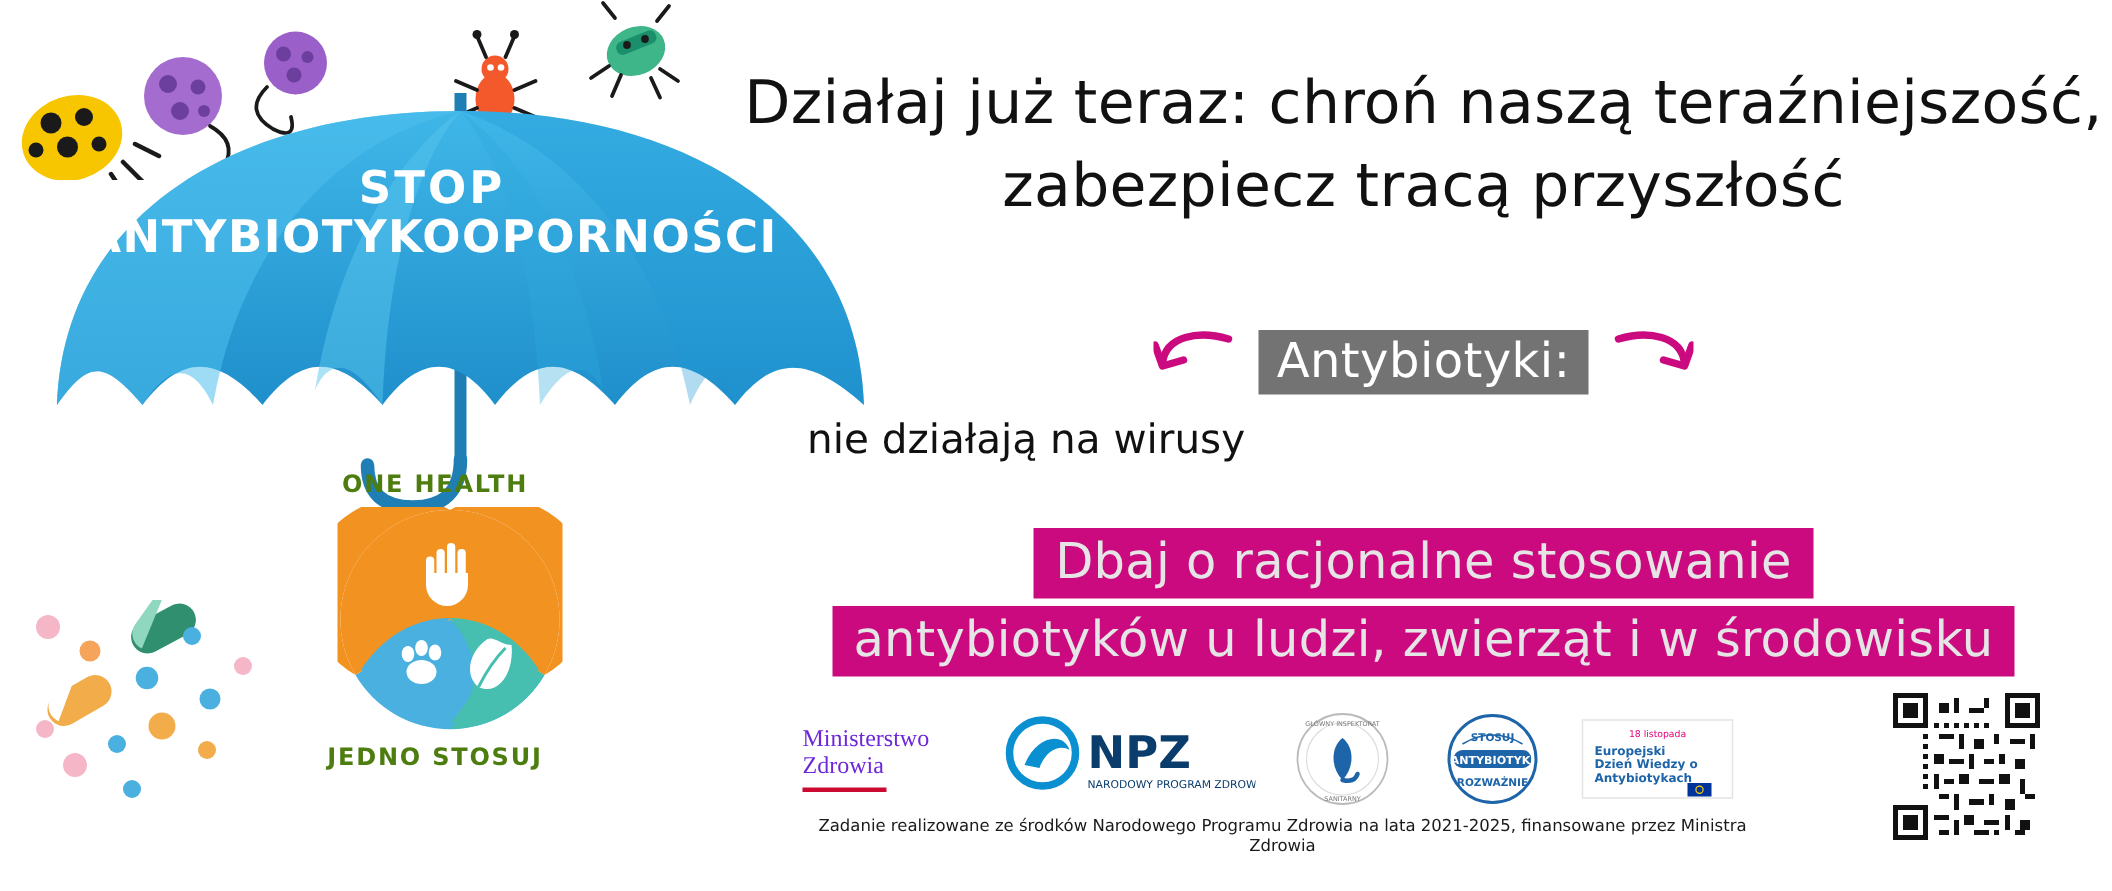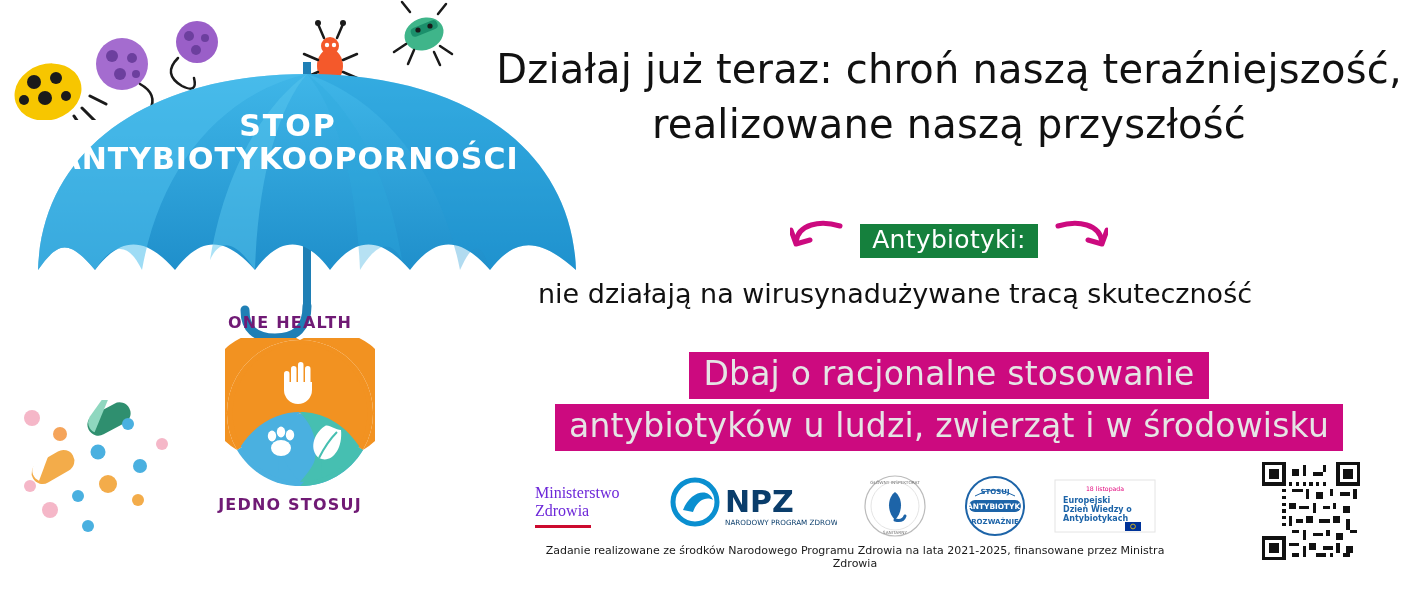--- a/index.html
+++ b/index.html
@@ -371,7 +371,7 @@
 
   <div id="headline">
     <span class="hl-line">Działaj już teraz: chroń naszą teraźniejszość,</span>
-    <span class="hl-line">realizowane naszą przyszłość</span>
+    <span class="hl-line">zabezpiecz tracą przyszłość</span>
   </div>
 
   <div id="antybiotyki-row">

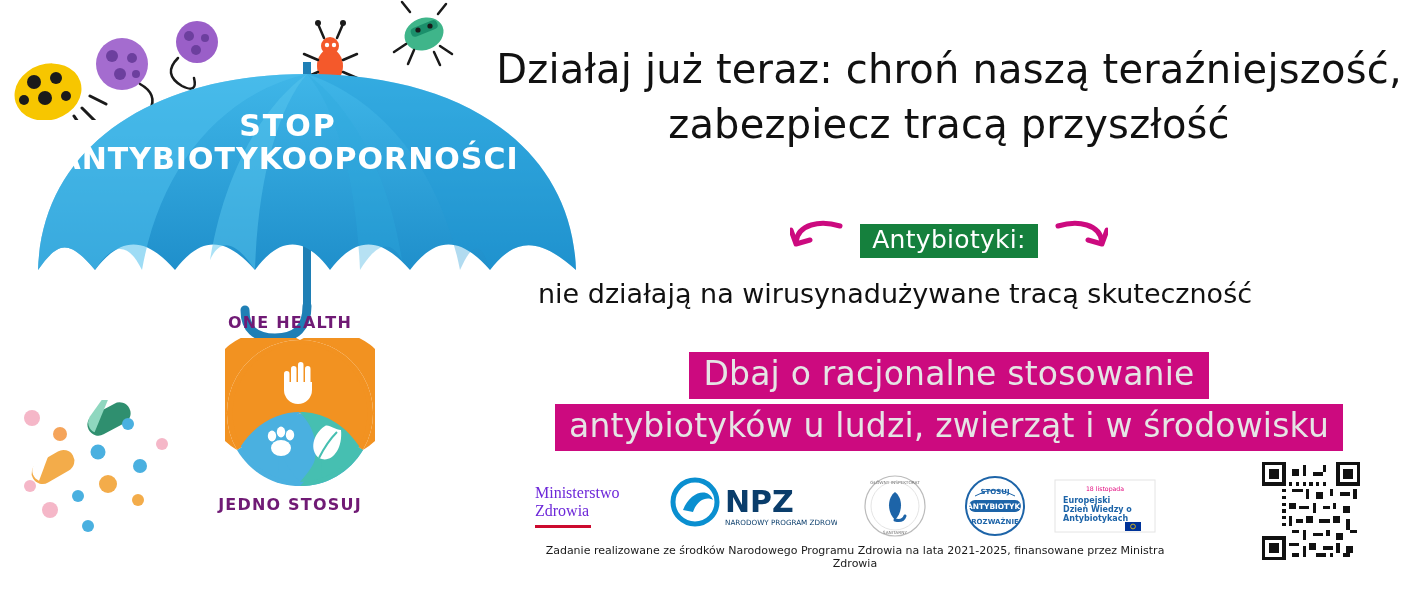--- a/index.html
+++ b/index.html
@@ -120,10 +120,10 @@
   }
   .arrow-ico { display: block; }
   #antybiotyki-badge {
-    background: #15803d;
+    background: #737373;
     color: #ffffff;
     font-family: "DejaVu Sans", sans-serif;
-    font-size: 25px;
+    font-size: 32px;
     font-weight: 400;
     padding: 1px 12px 4px 12px;
     letter-spacing: 0.3px;

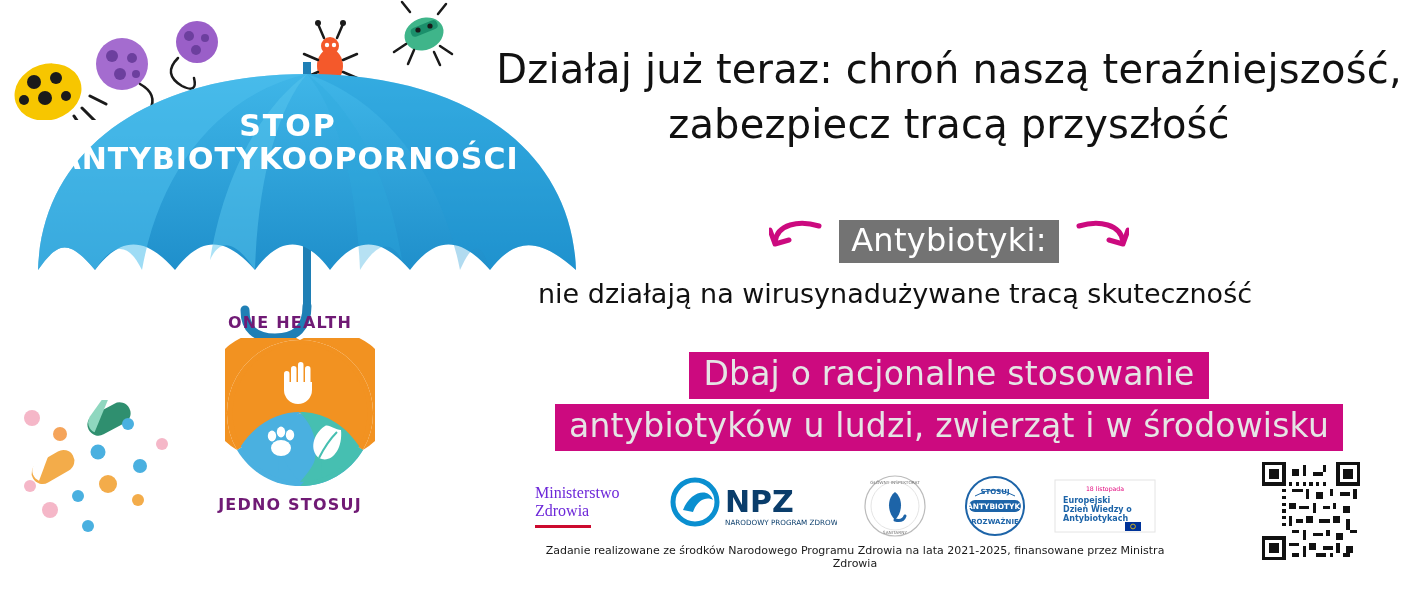--- a/index.html
+++ b/index.html
@@ -392,7 +392,6 @@
 
   <div id="claims-row">
     <span>nie działają na wirusy</span>
-    <span>nadużywane tracą skuteczność</span>
   </div>
 
   <div id="cta-block">

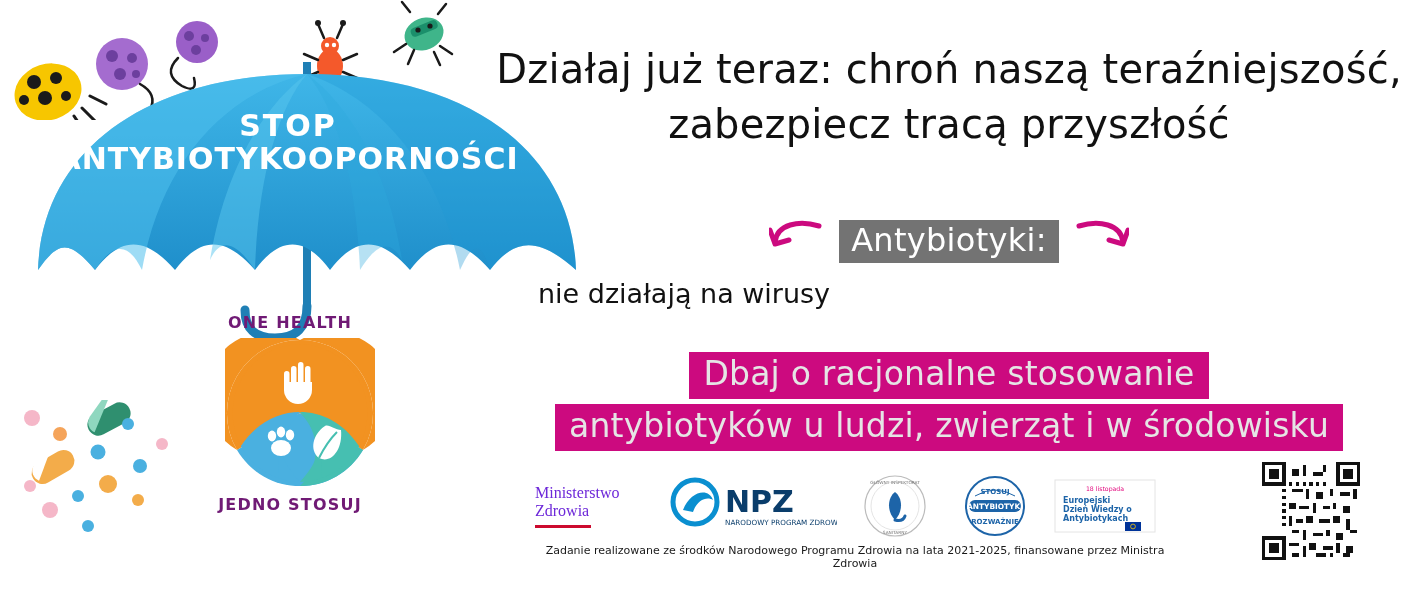--- a/index.html
+++ b/index.html
@@ -65,7 +65,7 @@
     font-weight: 700;
     font-size: 16px;
     letter-spacing: 1.2px;
-    color: #701a75;
+    color: #4d7c0f;
   }
   .one-health-label { top: 313px; }
   .jedno-zdrowie-label { top: 495px; }

